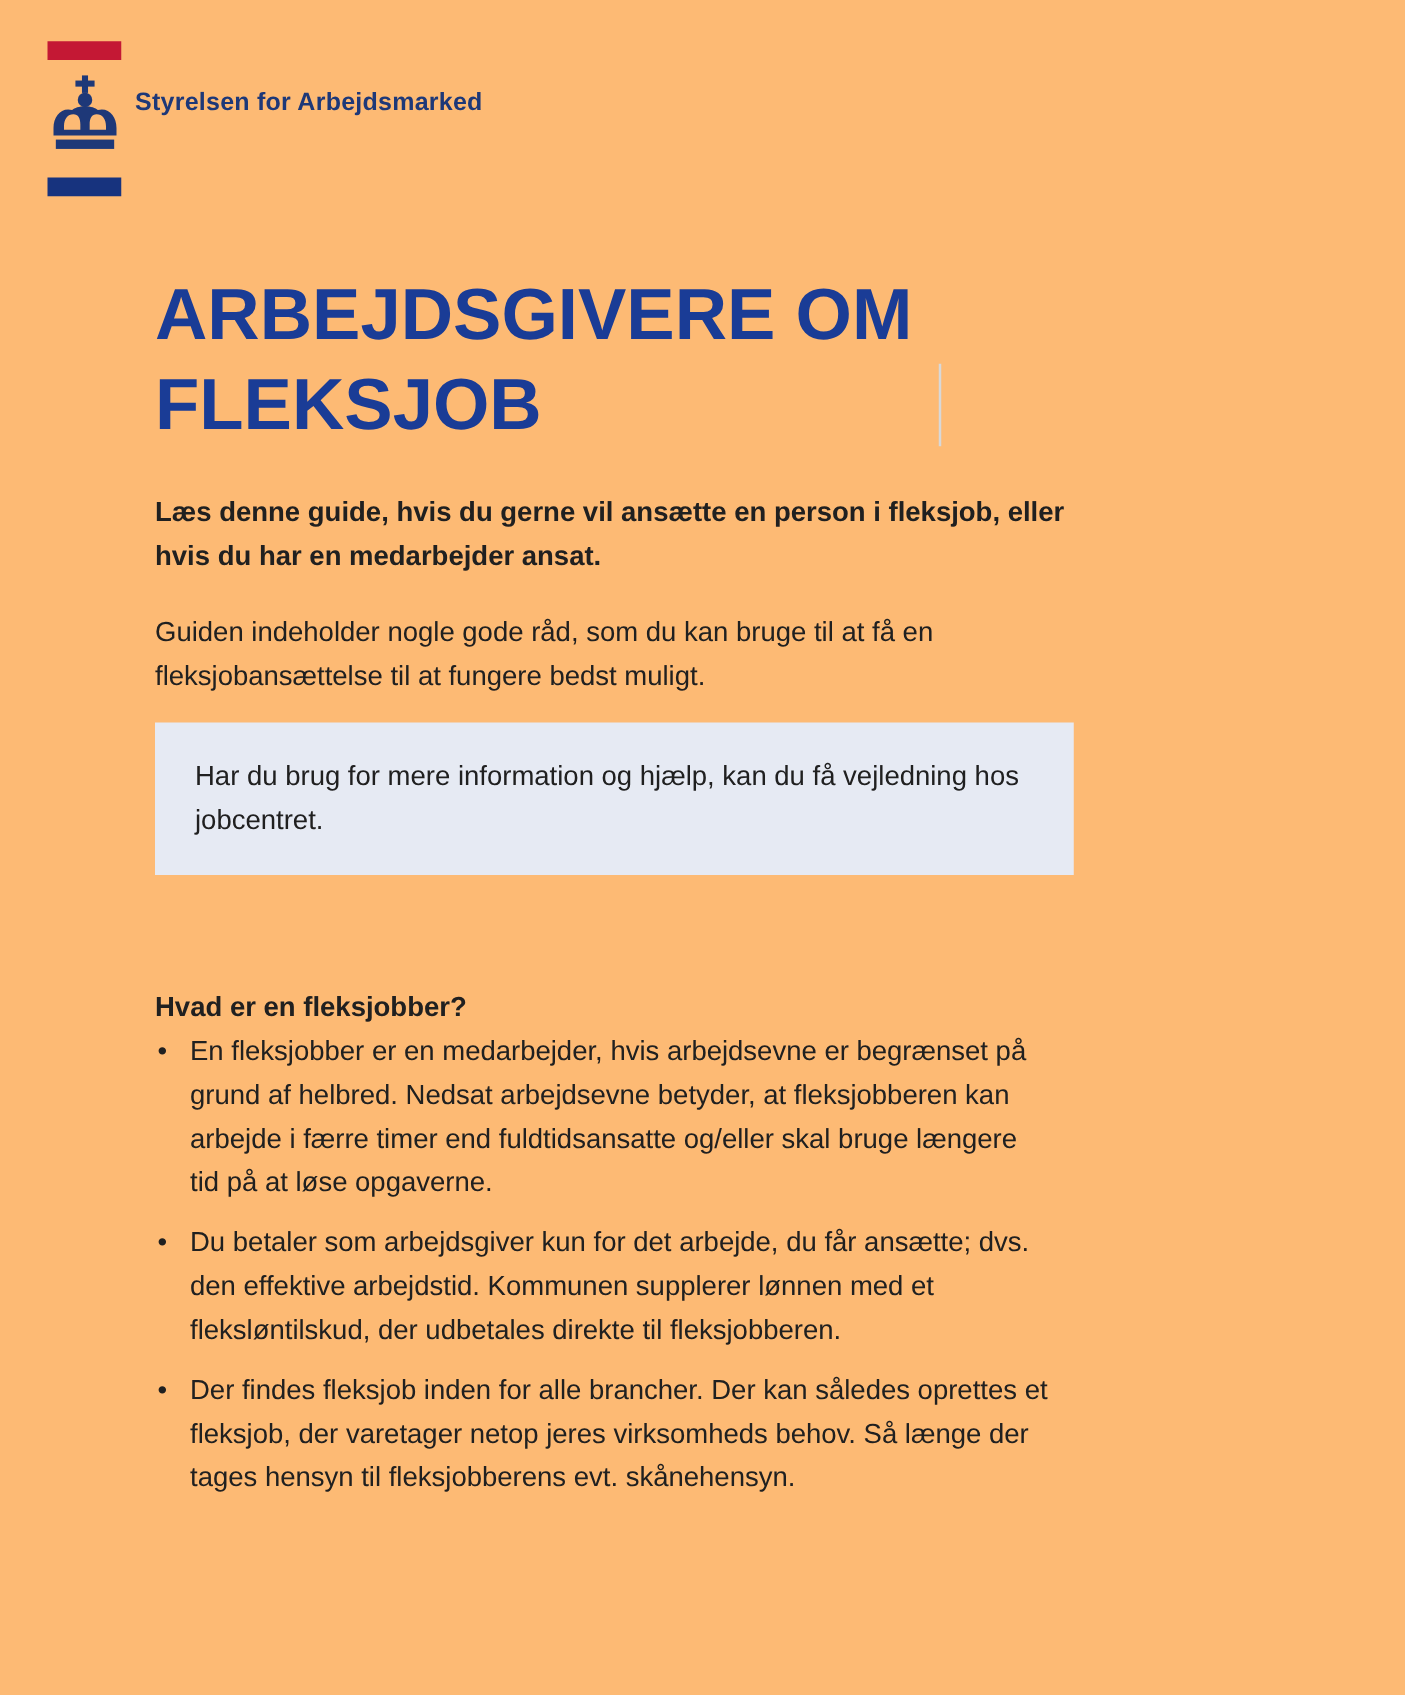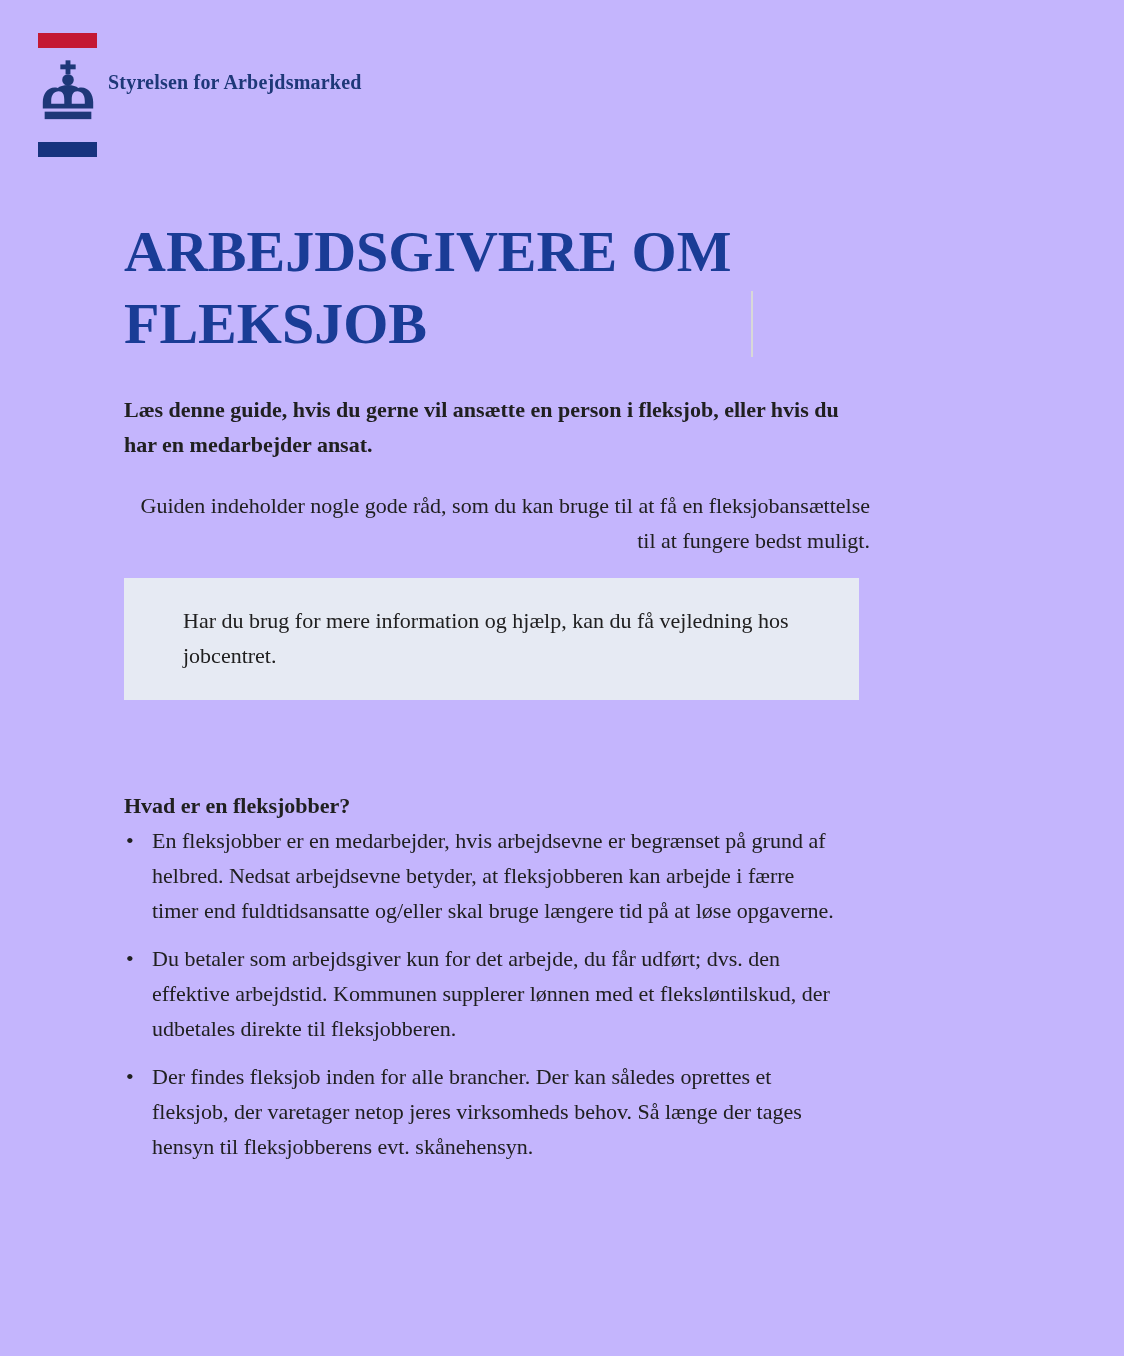--- a/index.html
+++ b/index.html
@@ -8,8 +8,8 @@
     position: relative;
     width: 1124px;
     height: 1356px;
-    background: #c4b5fd;
-    font-family: Liberation Serif, serif;
+    background: #fdba74;
+    font-family: Liberation Sans, sans-serif;
     color: #202020;
     overflow: hidden;
   }

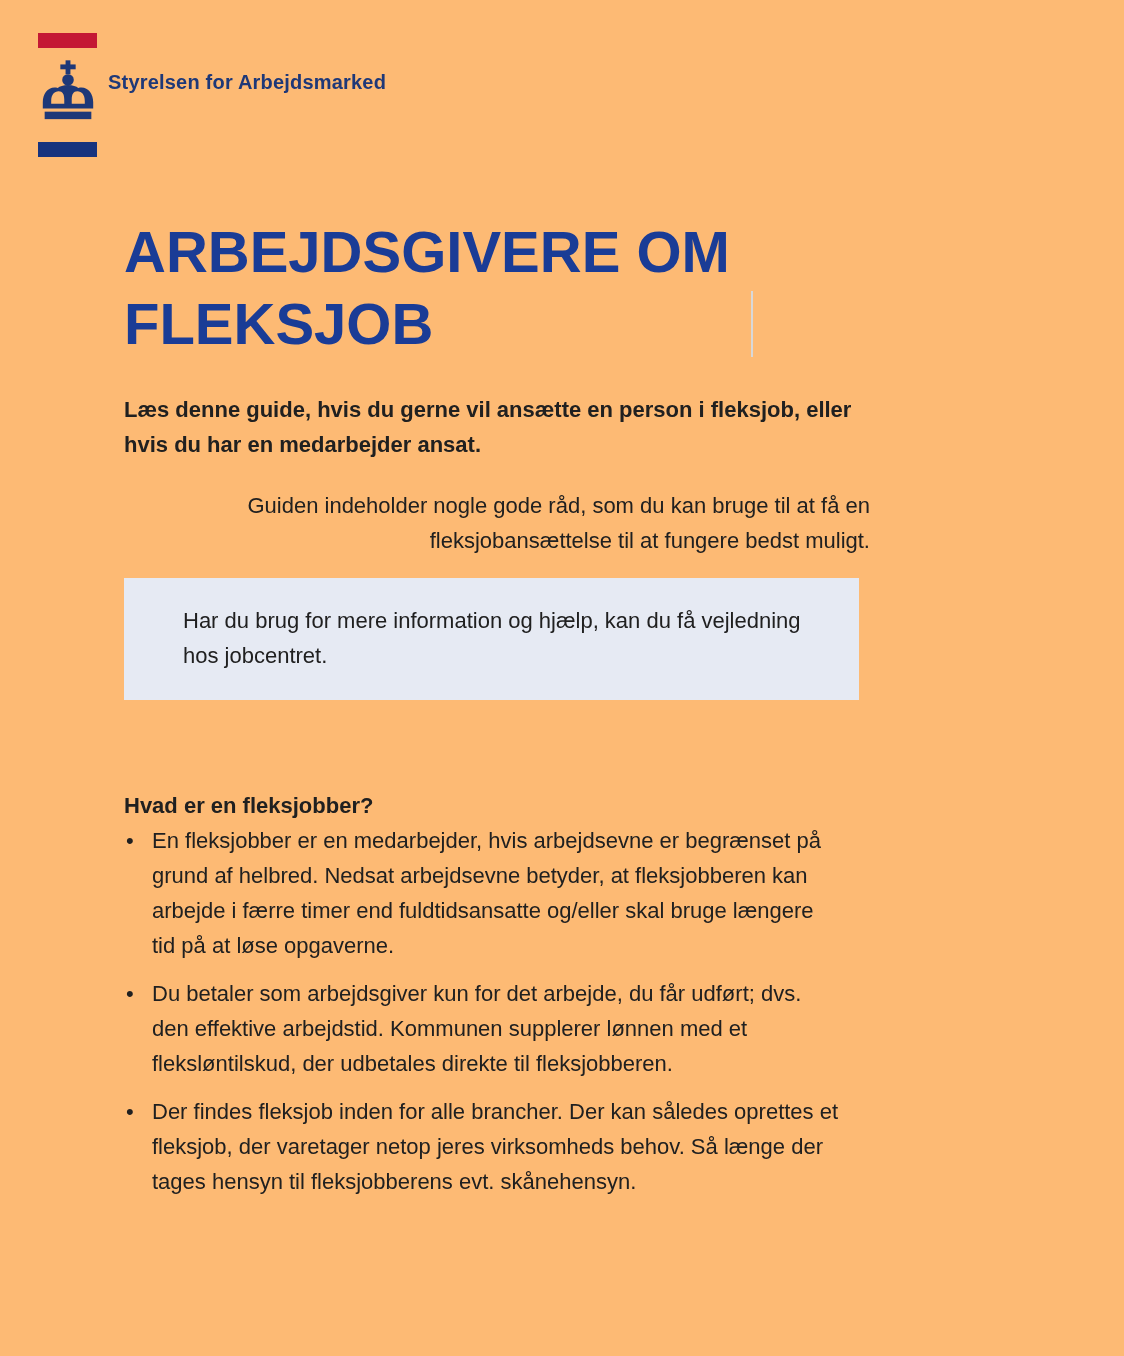--- a/index.html
+++ b/index.html
@@ -56,7 +56,6 @@
     font-size: 22px;
     line-height: 35px;
     color: #202020;
-    text-align: right;
   }
 
   .info-box {

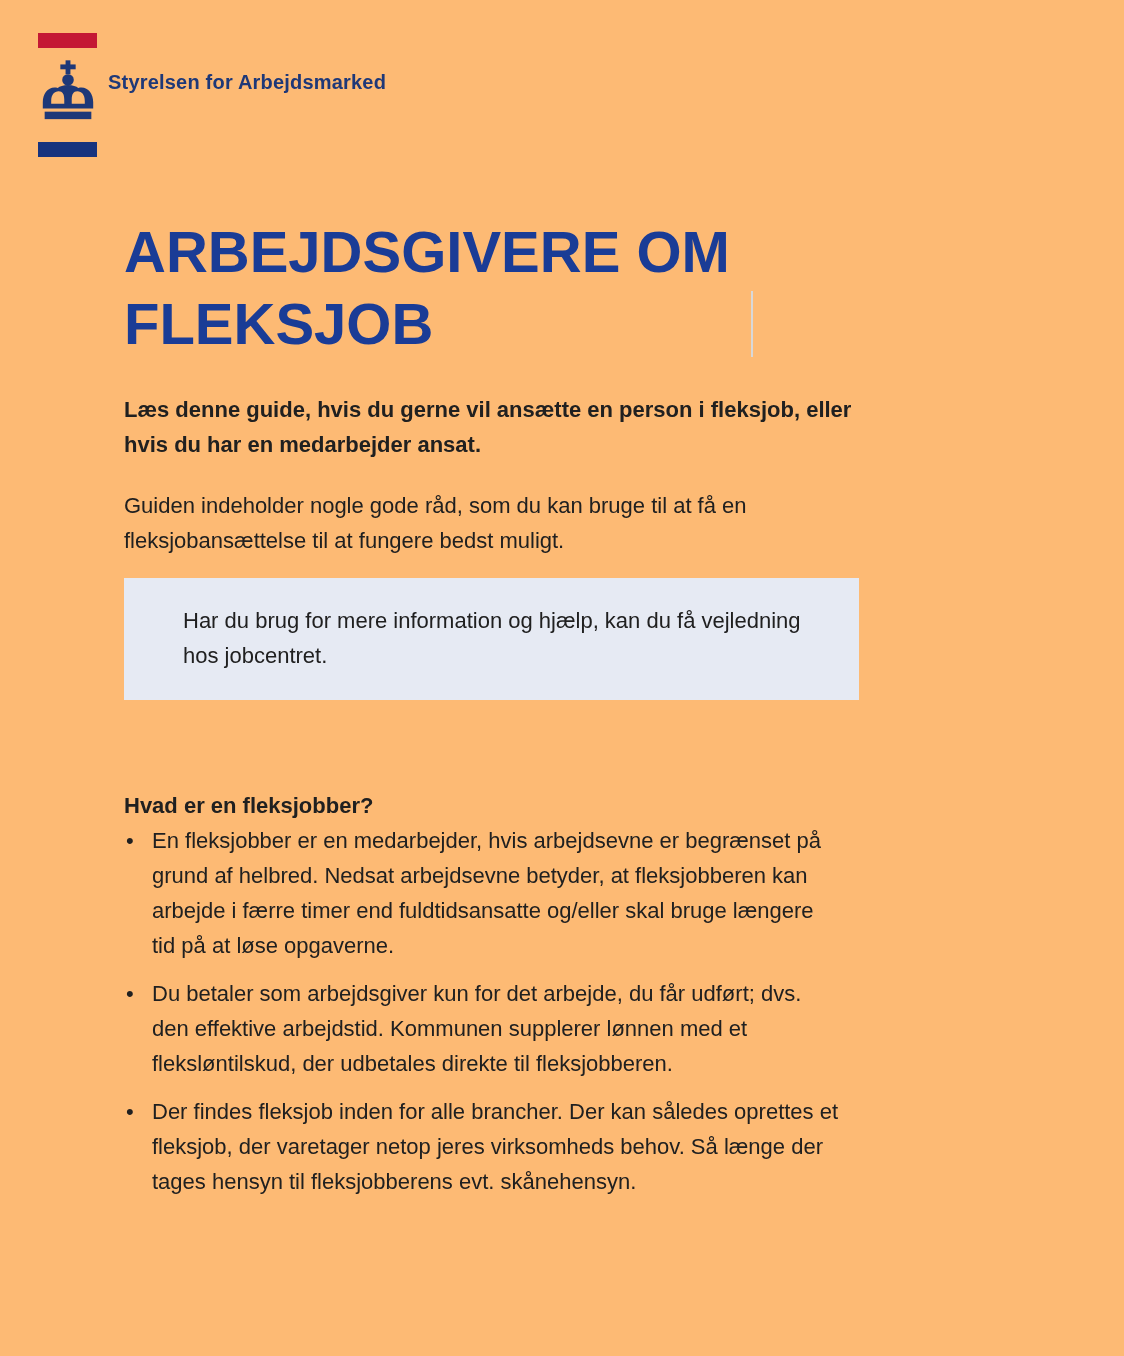--- a/index.html
+++ b/index.html
@@ -63,7 +63,7 @@
     width: 735px;
     height: 122px;
     background: #E6EAF3;
-    padding: 25px 24px 0 59px;
+    padding: 25px 24px 0 32px;
   }
   .info-box p { font-size: 22px; line-height: 35px; color: #202020; }
 

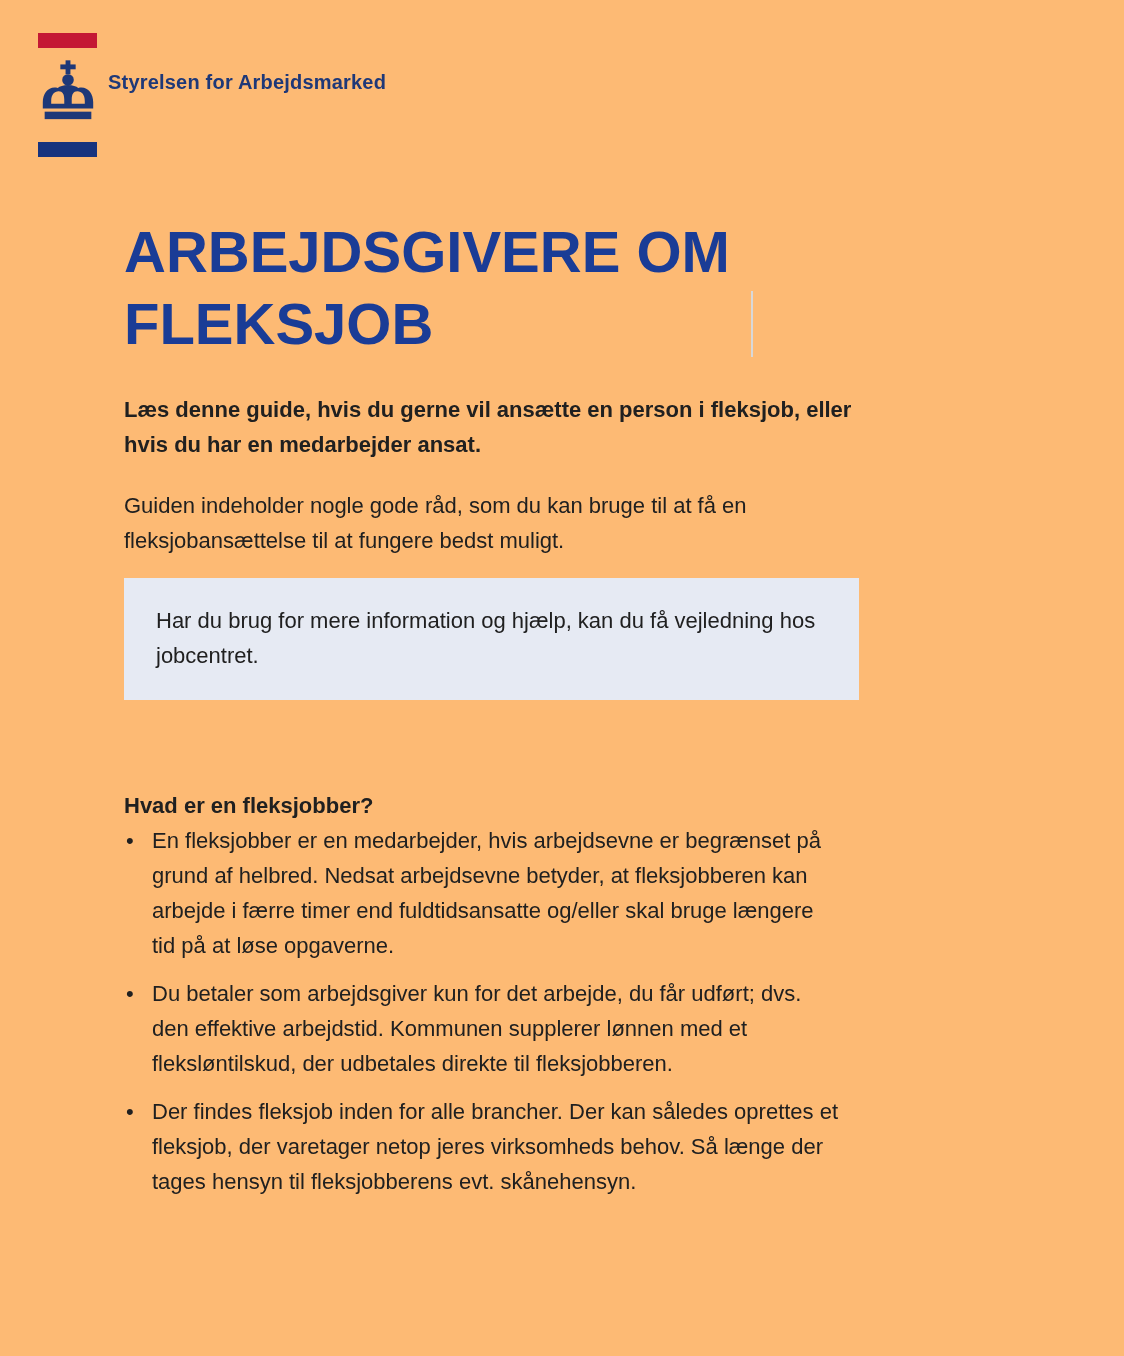--- a/index.html
+++ b/index.html
@@ -162,7 +162,7 @@
 
     <ul class="bullets">
       <li>En fleksjobber er en medarbejder, hvis arbejdsevne er begrænset på grund af helbred. Nedsat arbejdsevne betyder, at fleksjobberen kan arbejde i færre timer end fuldtidsansatte og/eller skal bruge længere tid på at løse opgaverne.</li>
-      <li>Du betaler som arbejdsgiver kun for det arbejde, du får udført; dvs. den effektive arbejdstid. Kommunen supplerer lønnen med et fleksløntilskud, der udbetales direkte til fleksjobberen.</li>
+      <li>Du betaler som arbejdsgiver kun for det arbejde, du får ansætte; dvs. den effektive arbejdstid. Kommunen supplerer lønnen med et fleksløntilskud, der udbetales direkte til fleksjobberen.</li>
       <li>Der findes fleksjob inden for alle brancher. Der kan således oprettes et fleksjob, der varetager netop jeres virksomheds behov. Så længe der tages hensyn til fleksjobberens evt. skånehensyn.</li>
     </ul>
 

